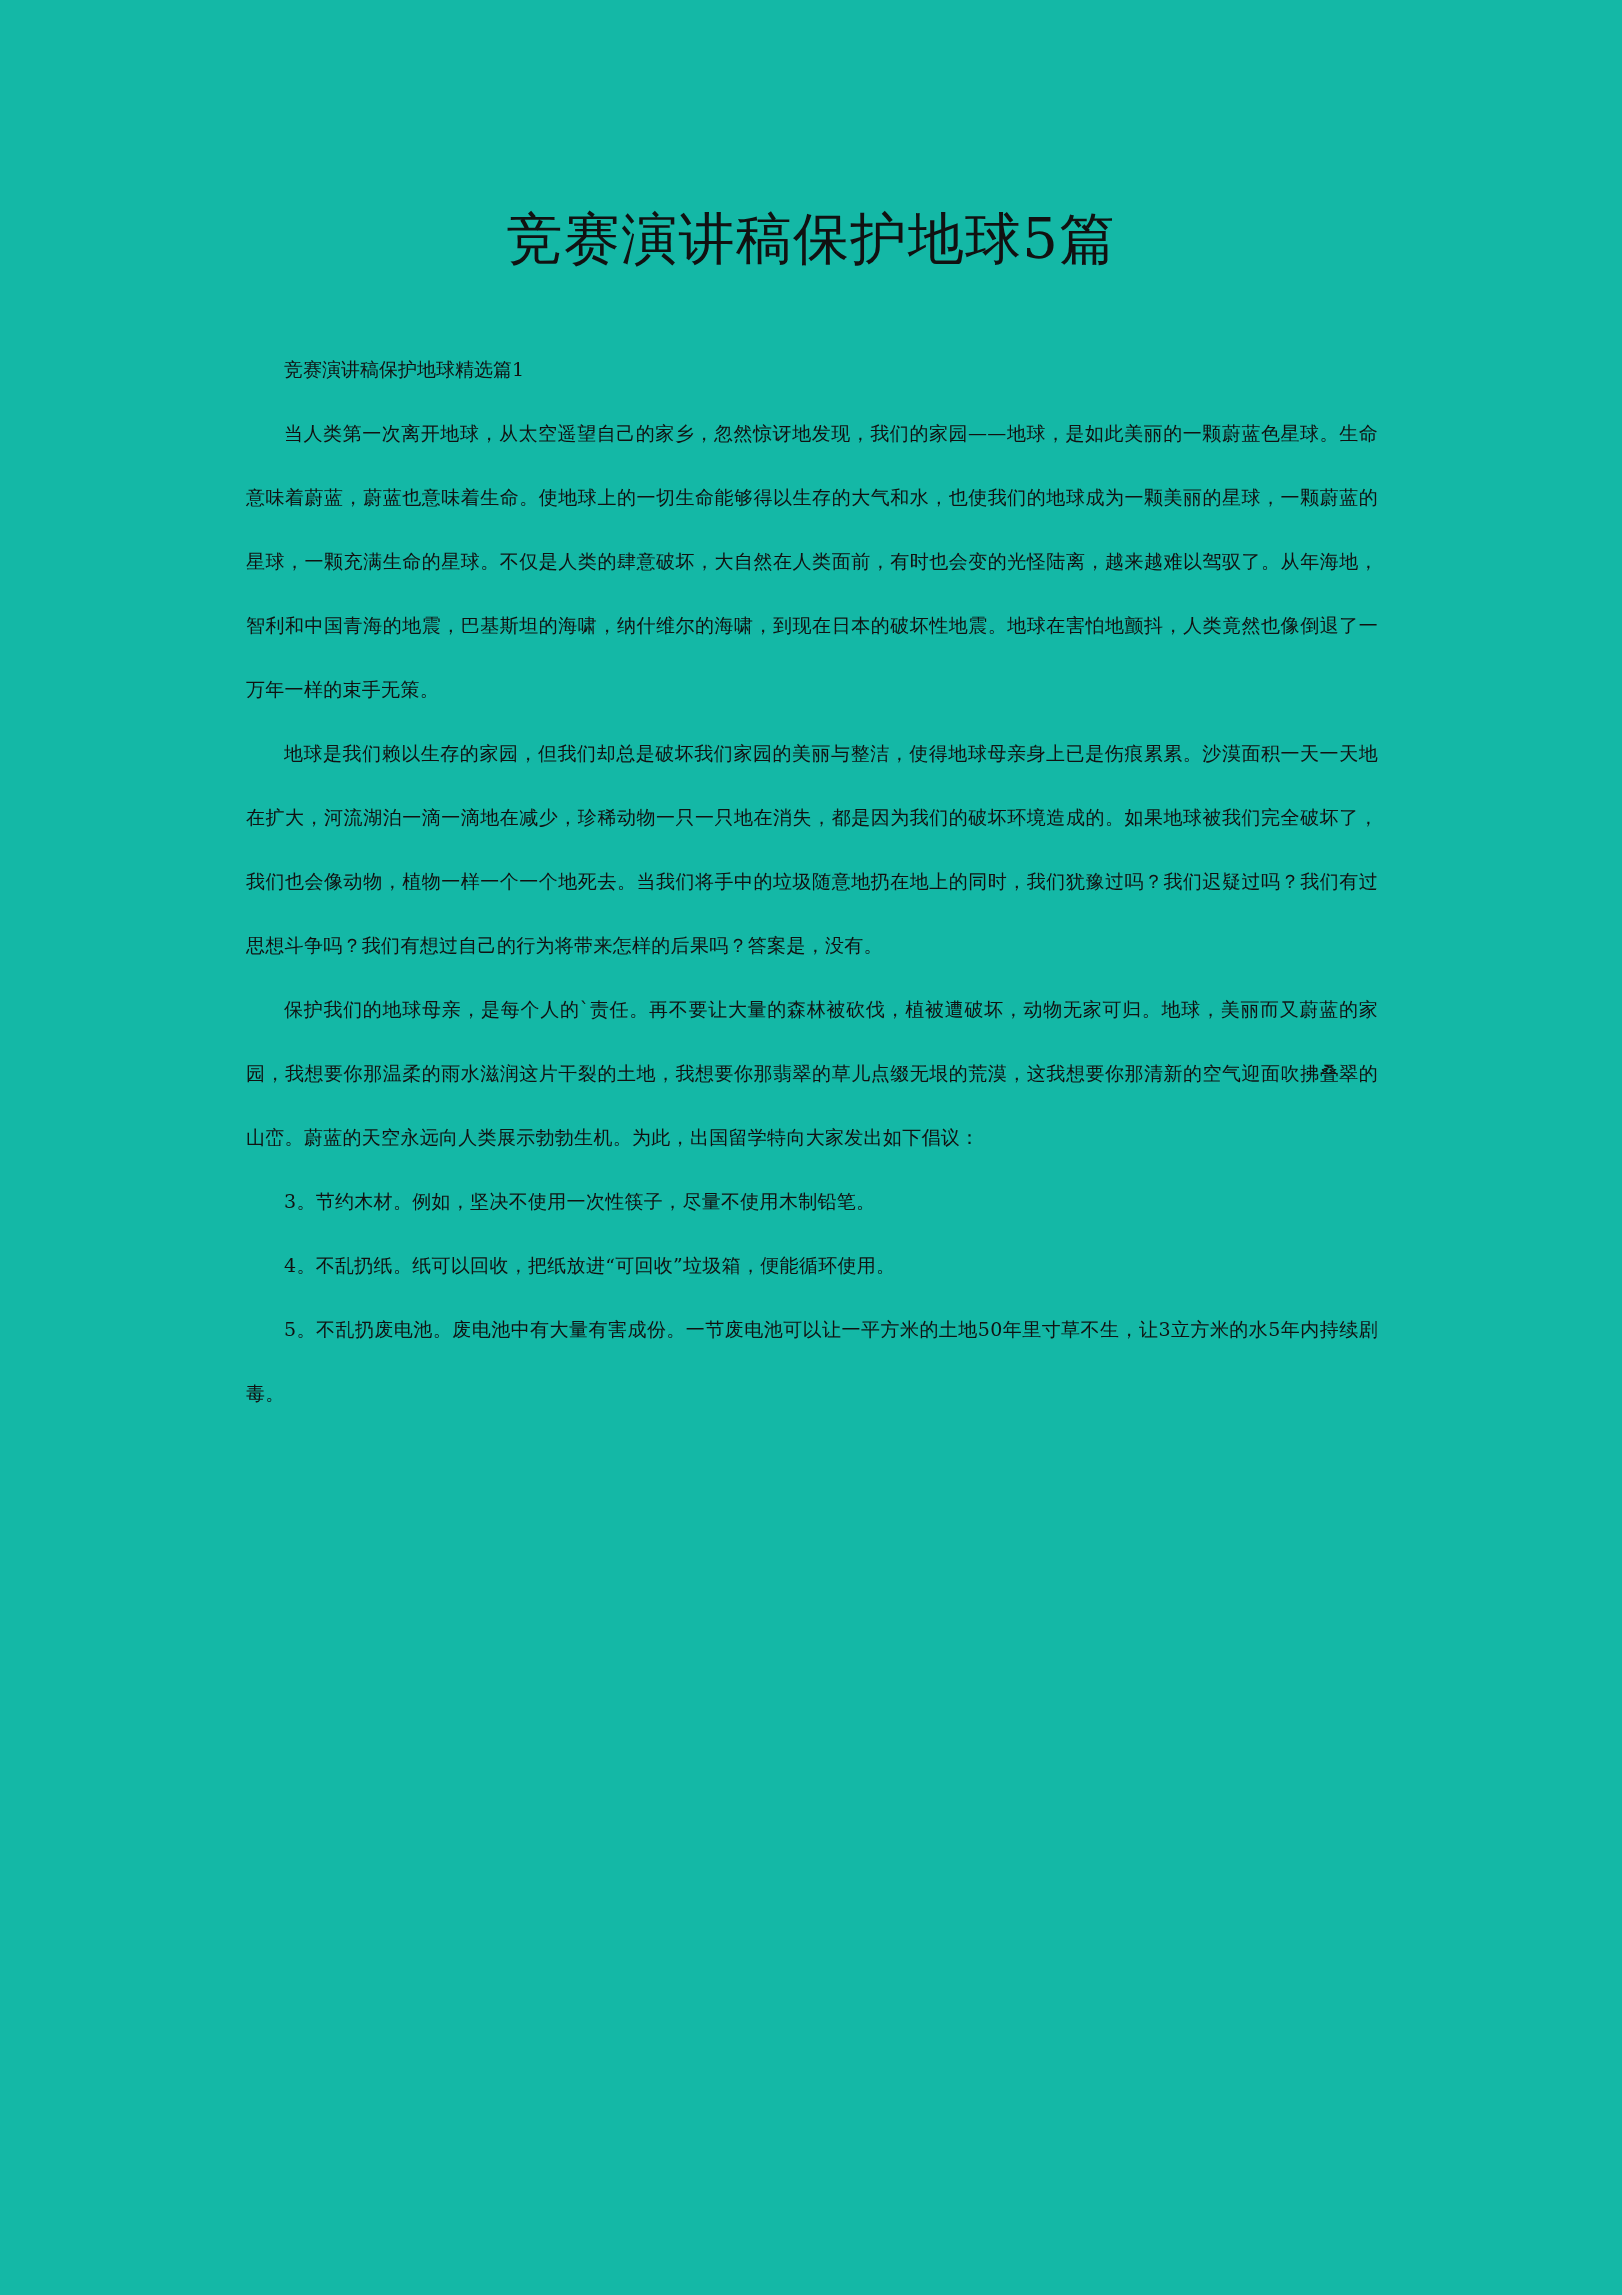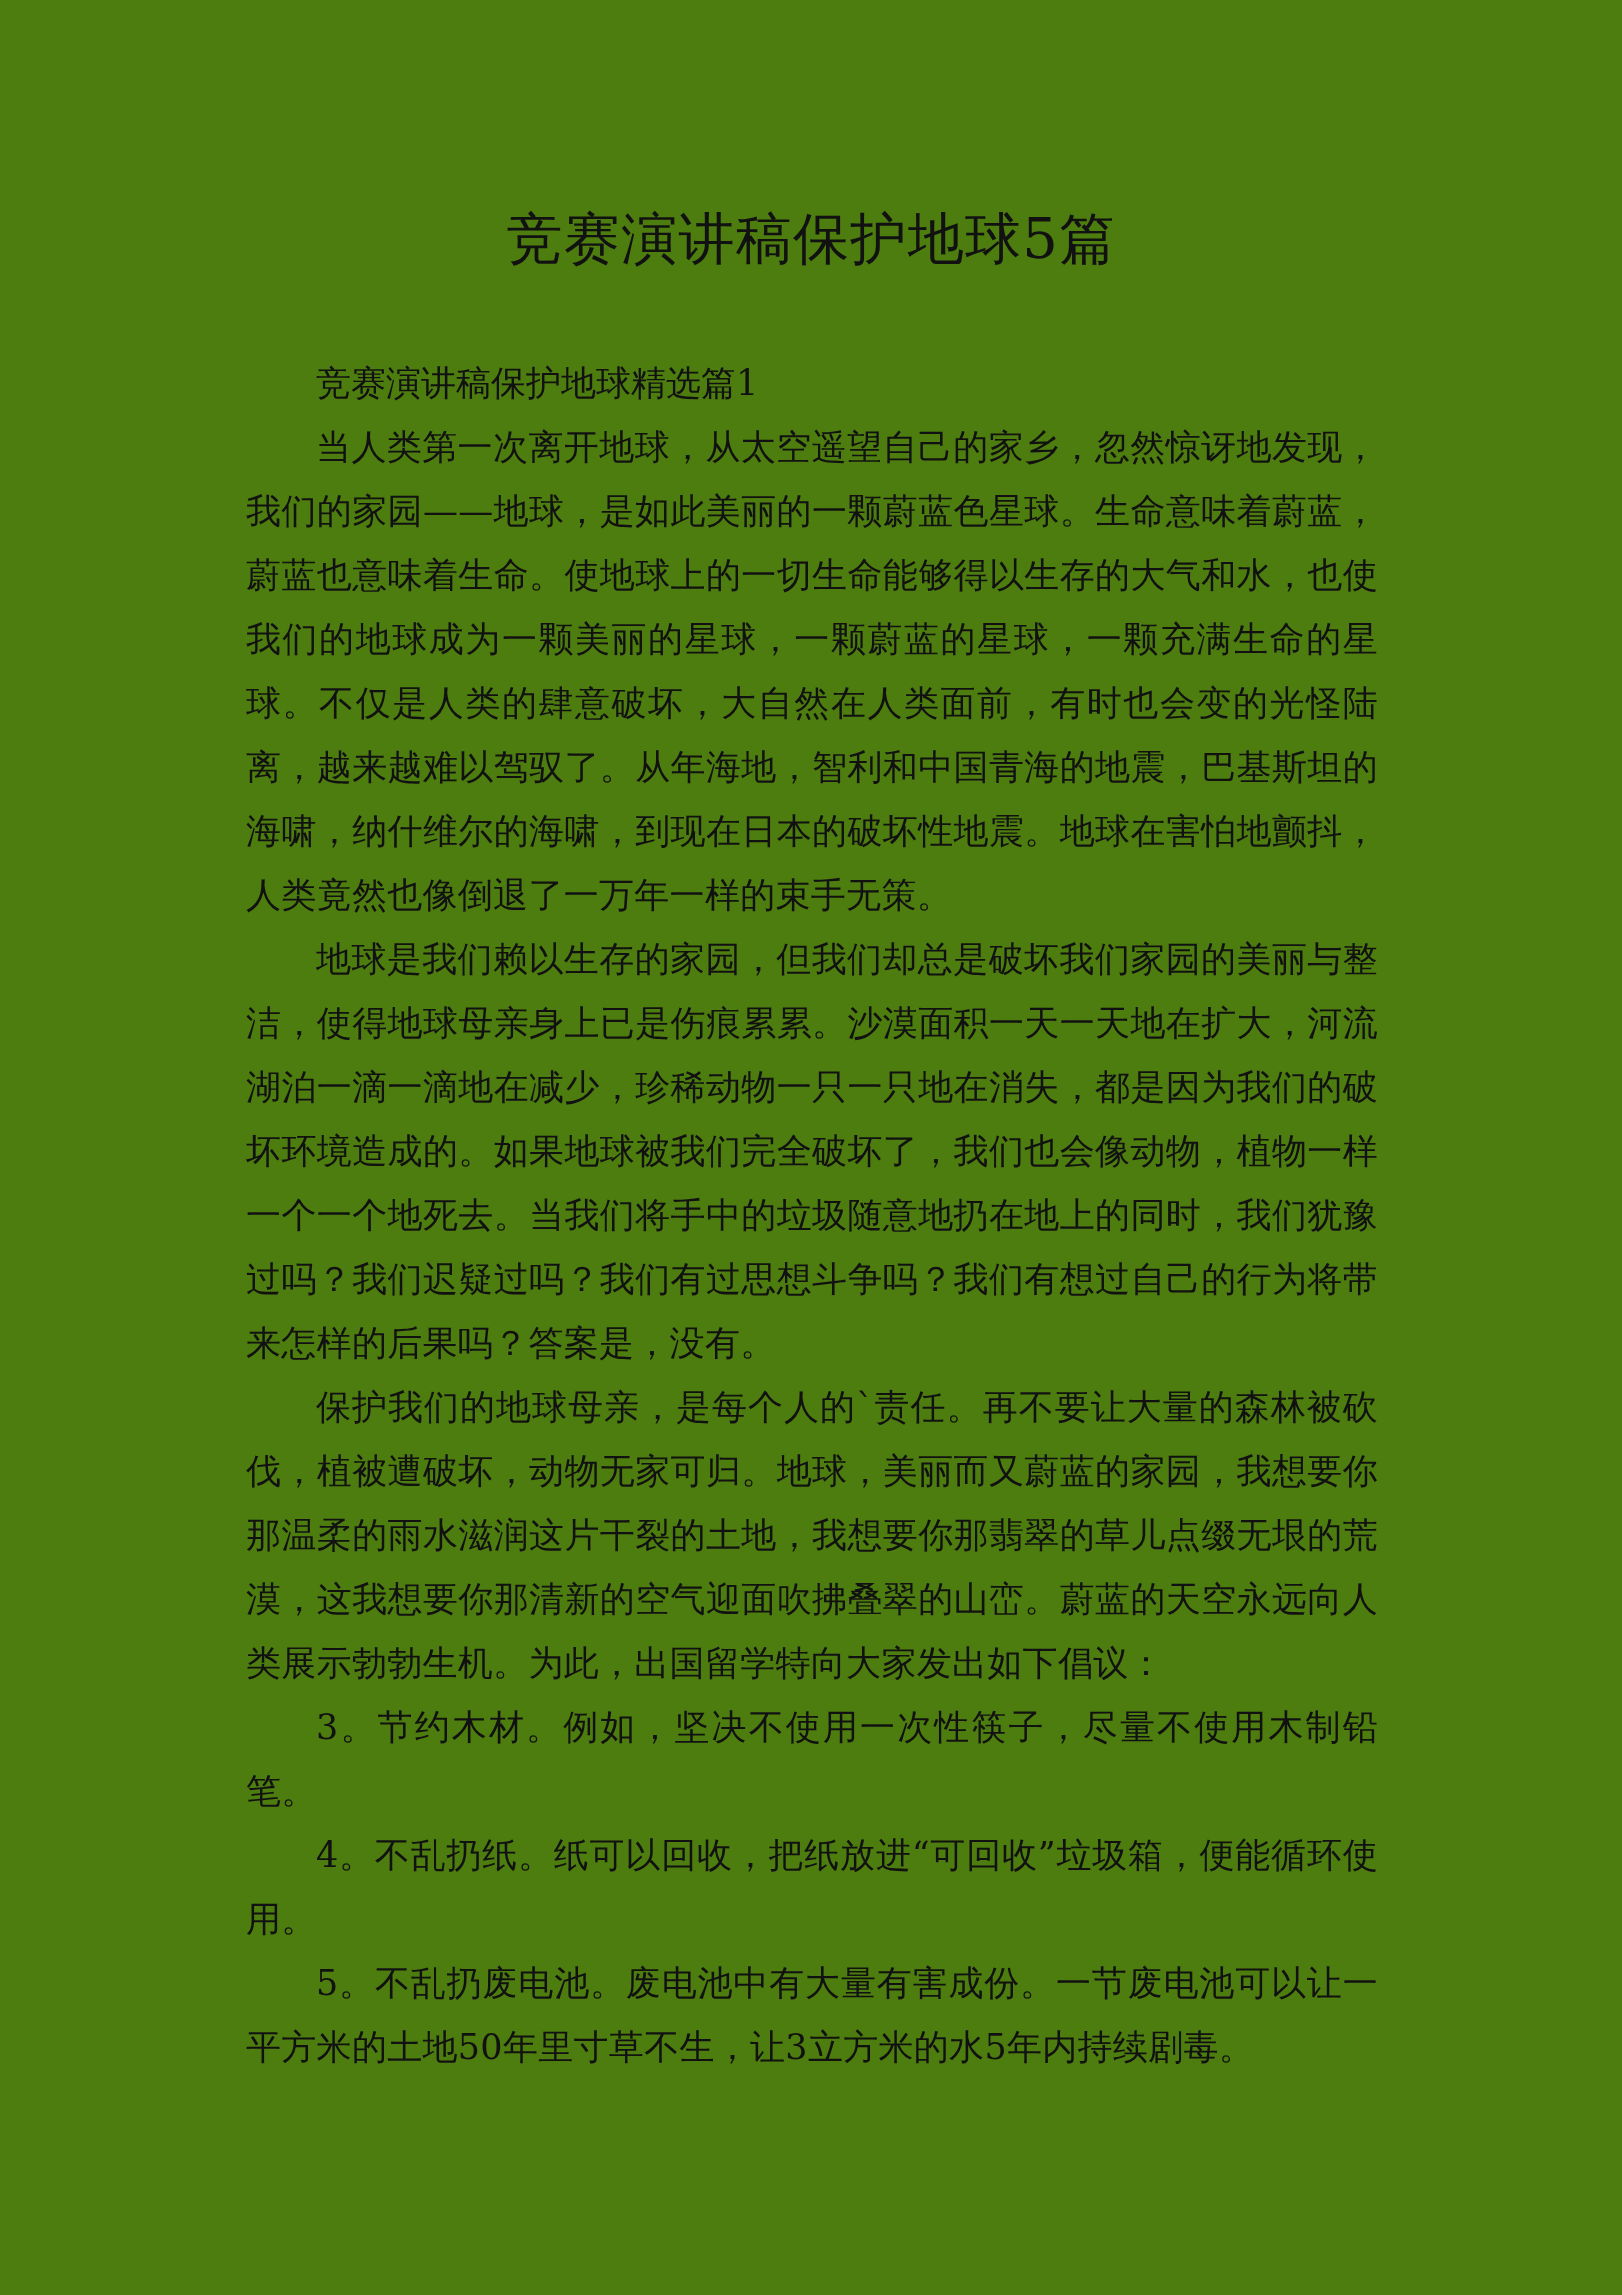--- a/index.html
+++ b/index.html
@@ -20,7 +20,7 @@
     left: 0; top: 0;
     width: 1623px;
     height: 2295px;
-    background: #4d7c0f;
+    background: #14b8a6;
   }
   .title {
     position: absolute;

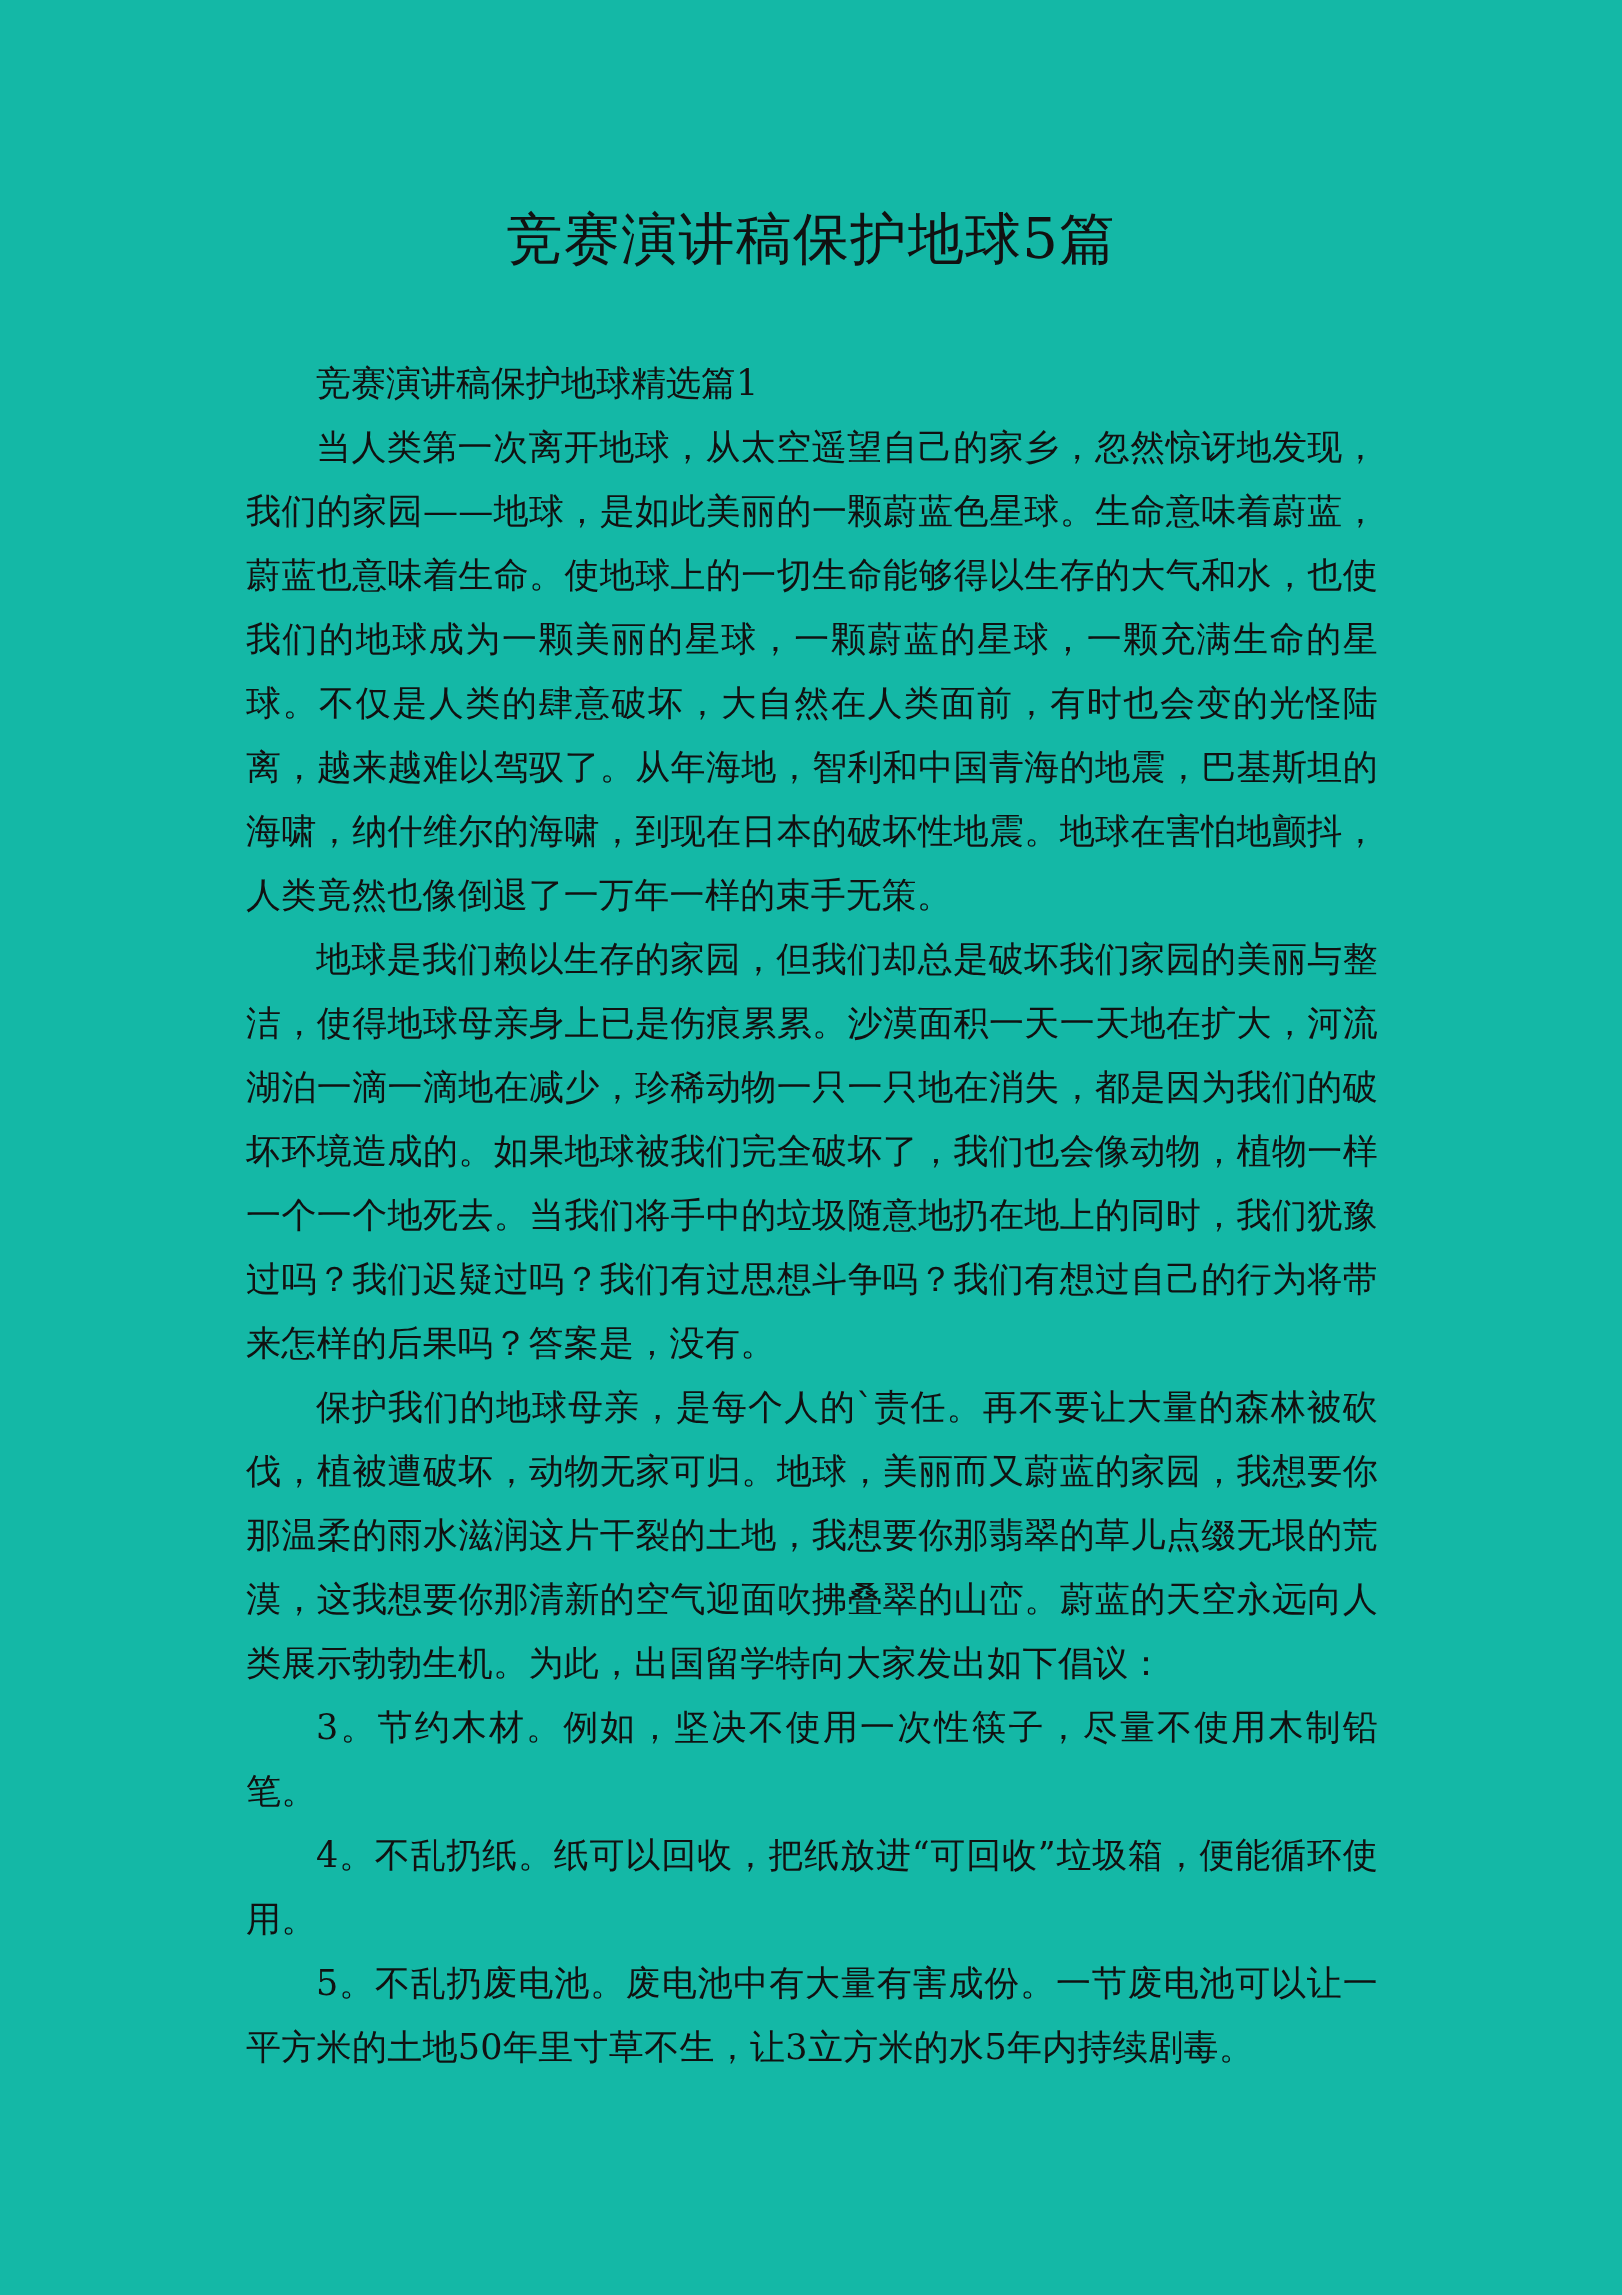--- a/index.html
+++ b/index.html
@@ -36,10 +36,10 @@
   }
   .body {
     position: absolute;
-    top: 351px;
+    top: 337px;
     left: 246px;
     width: 1132px;
-    font-size: 35px;
+    font-size: 19px;
     line-height: 64px;
   }
   .p {

